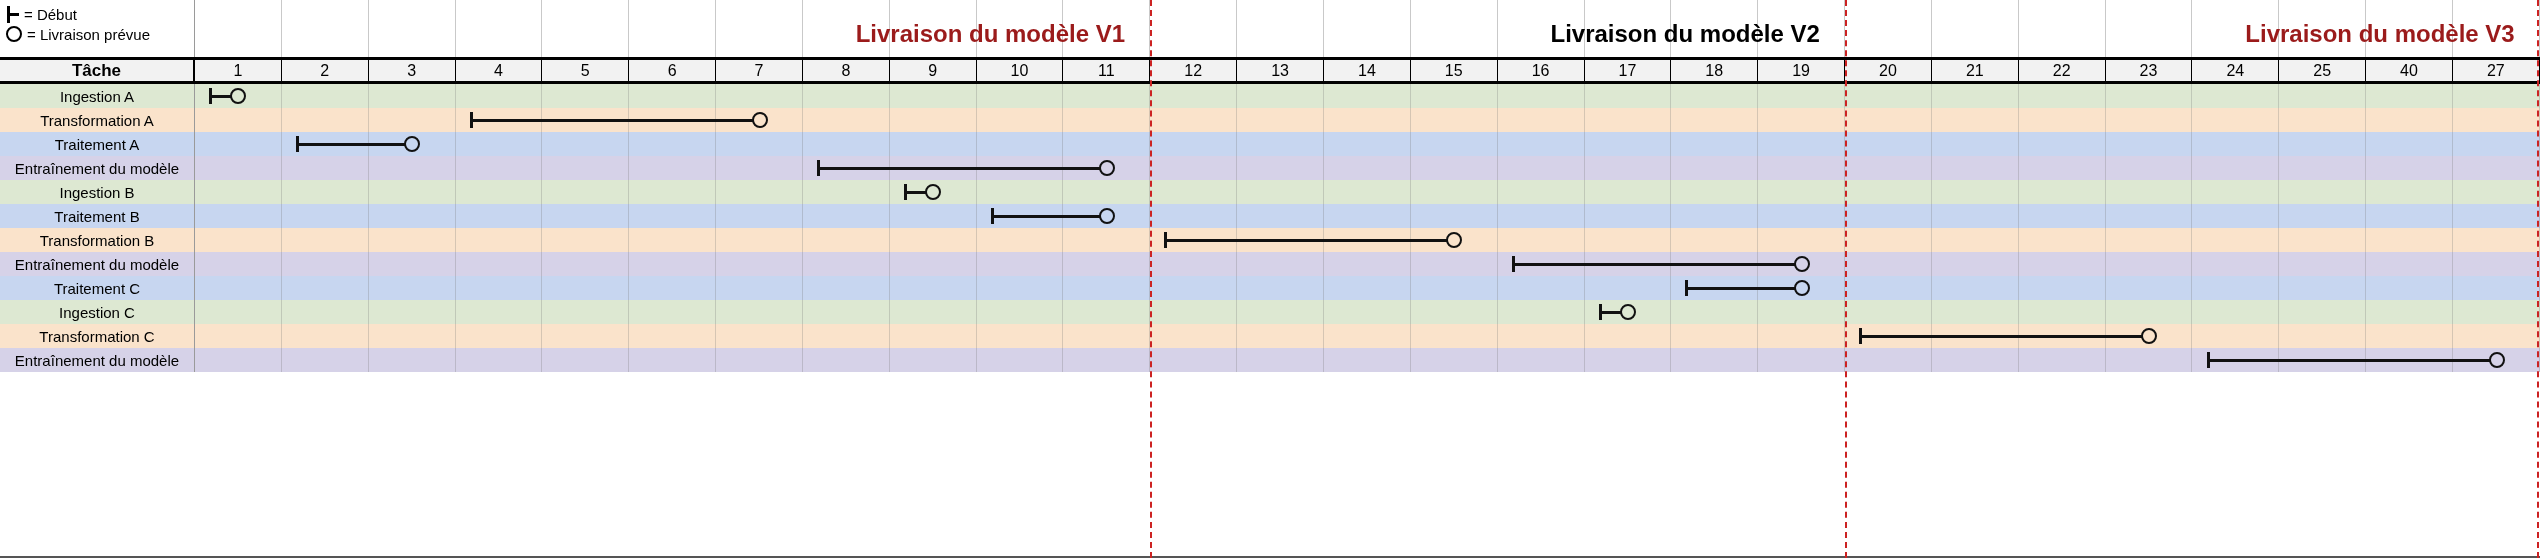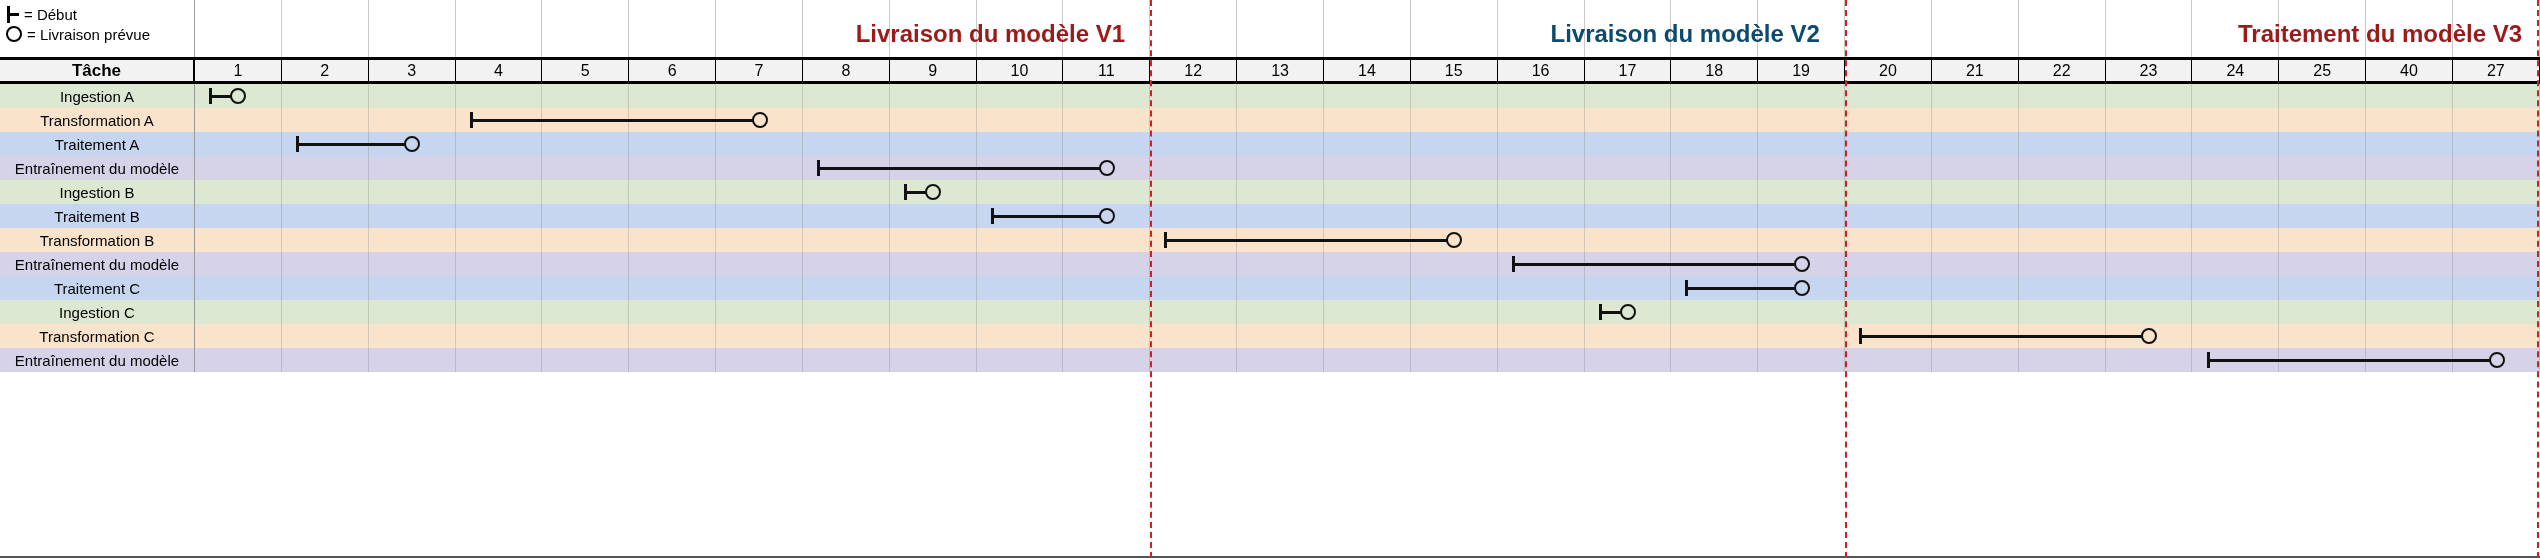--- a/index.html
+++ b/index.html
@@ -108,7 +108,7 @@
 
     <div id="ms-labels">
         <div class="ms-label" style="left: 830.37px; width: 320px; color: rgb(155, 27, 27);">Livraison du modèle V1</div>
-        <div class="ms-label" style="left: 1525.19px; width: 320px; color: #0c4a6e;">Livraison du modèle V2</div>
+        <div class="ms-label" style="left: 1525.19px; width: 320px; color: #000000;">Livraison du modèle V2</div>
         <div class="ms-label" style="left: 2220px; width: 320px; color: rgb(155, 27, 27);">Traitement du modèle V3</div>
       </div>
 

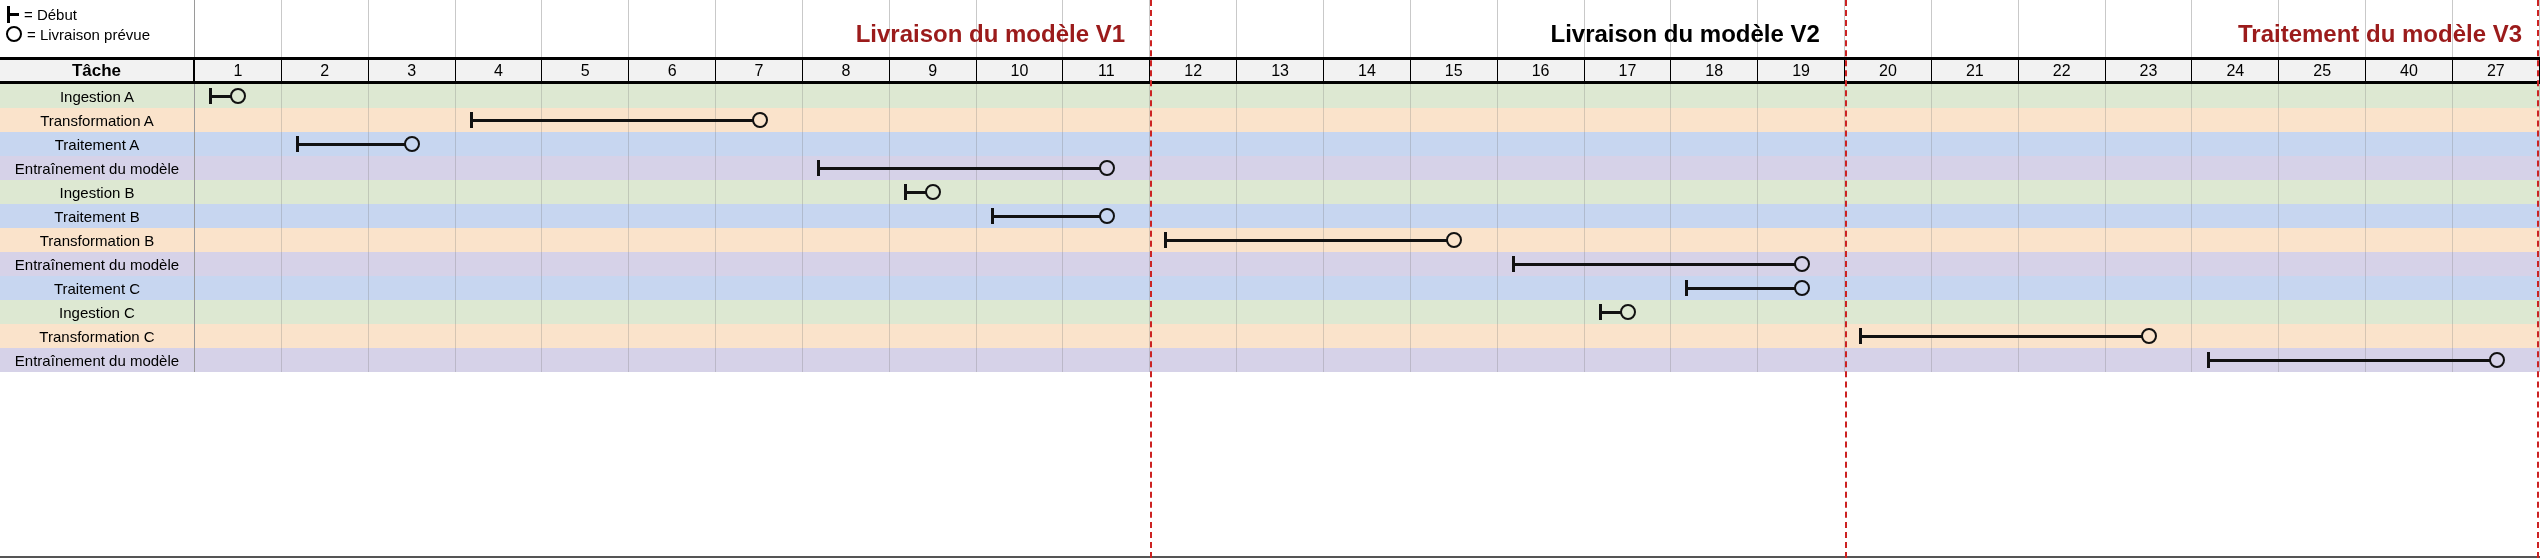--- a/index.html
+++ b/index.html
@@ -109,7 +109,7 @@
     <div id="ms-labels">
         <div class="ms-label" style="left: 830.37px; width: 320px; color: rgb(155, 27, 27);">Livraison du modèle V1</div>
         <div class="ms-label" style="left: 1525.19px; width: 320px; color: #000000;">Livraison du modèle V2</div>
-        <div class="ms-label" style="left: 2220px; width: 320px; color: rgb(155, 27, 27);">Traitement du modèle V3</div>
+        <div class="ms-label" style="left: 2220px; width: 320px; color: rgb(155, 27, 27);">Livraison du modèle V3</div>
       </div>
 
     <div class="hdr">

